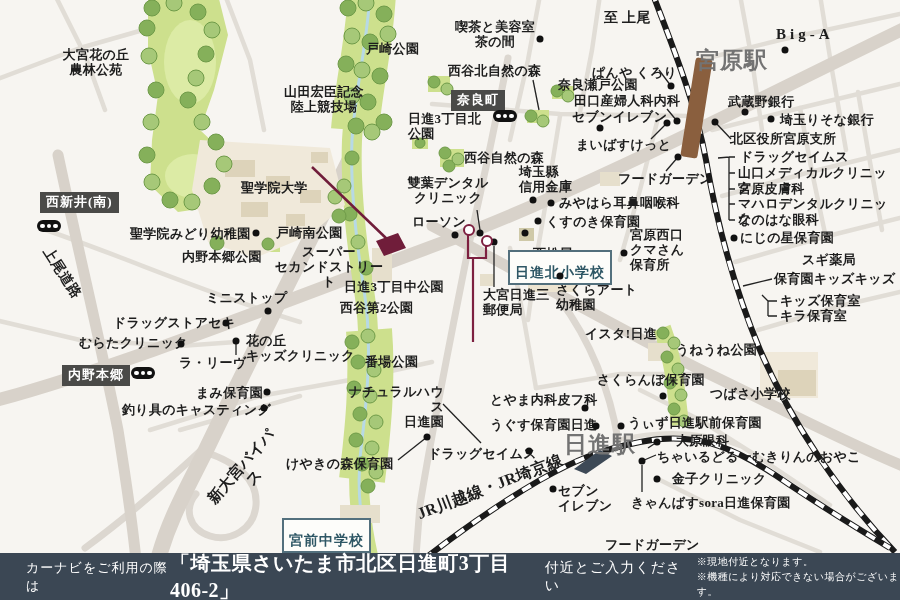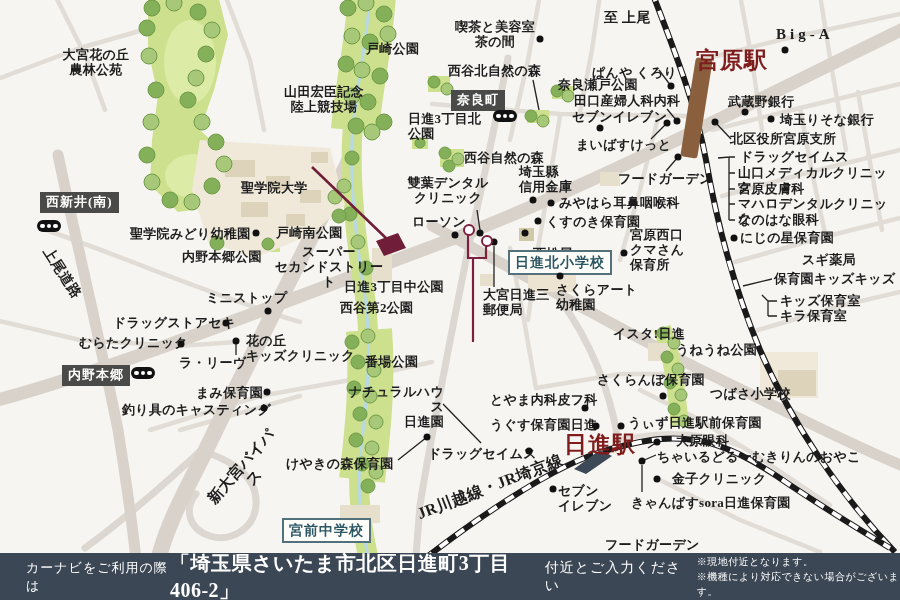--- a/index.html
+++ b/index.html
@@ -10,7 +10,7 @@
   #overlay{position:absolute;left:0;top:0;width:900px;height:553px;}
   .lbl{position:absolute;font-weight:600;font-size:13px;color:#1d1d1d;line-height:1.14;
        white-space:pre-line;letter-spacing:.3px;transform-origin:center;}
-  .lbl.red{color:#7f1d1d;font-weight:700;letter-spacing:1px;}
+  .lbl.red{color:#737373;font-weight:700;letter-spacing:1px;}
   .dot{position:absolute;width:7px;height:7px;background:#111;border-radius:50%;
        transform:translate(-50%,-50%);}
   .badge{position:absolute;font-weight:700;letter-spacing:1px;}

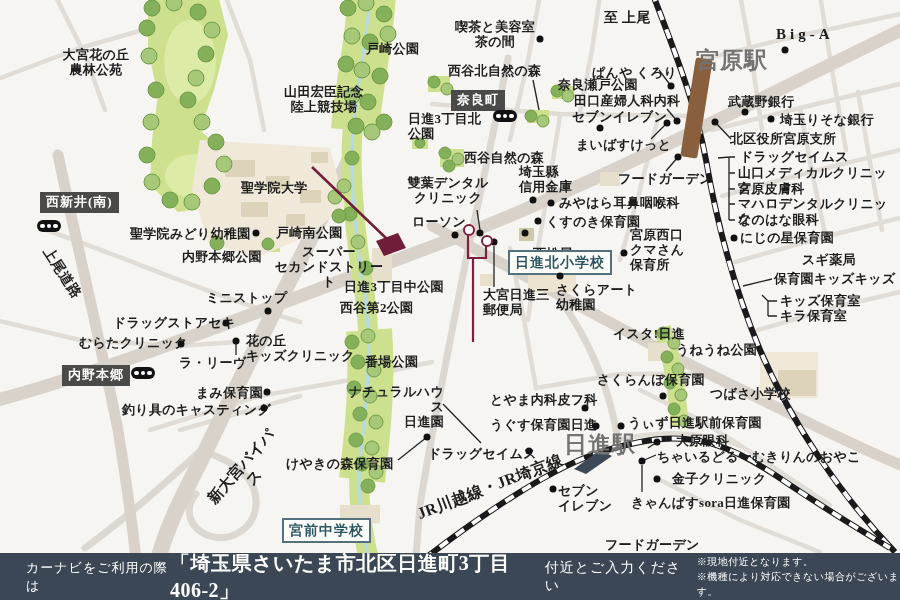--- a/index.html
+++ b/index.html
@@ -15,7 +15,7 @@
        transform:translate(-50%,-50%);}
   .badge{position:absolute;font-weight:700;letter-spacing:1px;}
   .badge.dark{background:#4a4a48;color:#fff;font-size:13px;padding:1px 6px 2px;}
-  .badge.school{background:#fdfdfa;border:2px solid #53707d;color:#2e5765;font-size:14px;padding:2px 5px 1px;}
+  .badge.school{background:#fdfdfa;border:2px solid #53707d;color:#2e5765;font-size:14px;padding:12px 5px 1px;}
   .badge.bus{background:#fff;border:2px solid #7d2040;color:#7d2040;font-size:13px;padding:1px 4px 2px;}
   .signal{position:absolute;width:24px;height:12px;background:#111;border-radius:6px;
           display:flex;align-items:center;justify-content:center;gap:2px;}

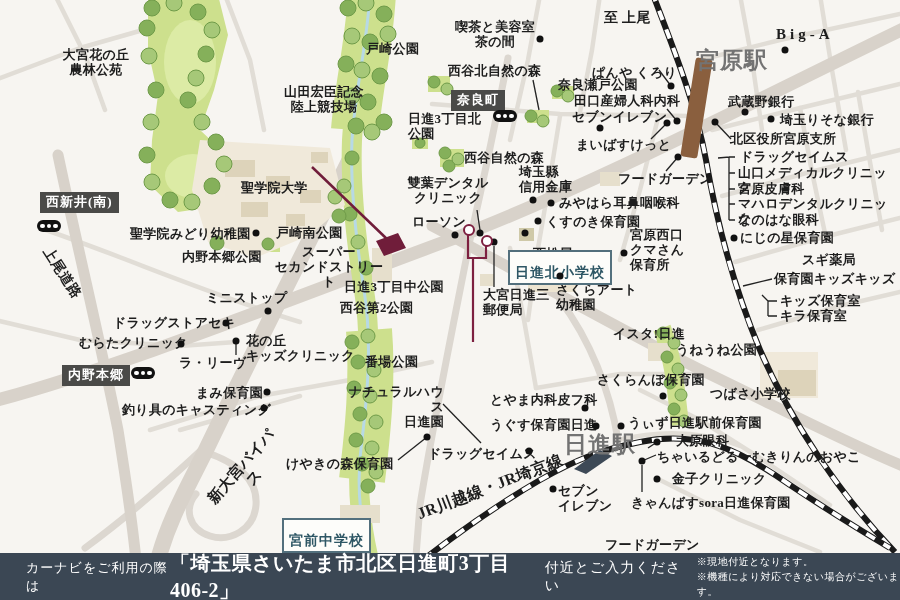--- a/index.html
+++ b/index.html
@@ -291,7 +291,7 @@
 幼稚園</div>
         <div class="lbl" style="left: 483px; top: 288px;">大宮日進三
 郵便局</div>
-        <div class="lbl" style="left: 585px; top: 327px; margin-left: 28px;">イスタ!日進</div>
+        <div class="lbl" style="left: 585px; top: 327px;">イスタ!日進</div>
         <div class="lbl" style="left: 676px; top: 343px;">うねうね公園</div>
         <div class="lbl" style="left: 597px; top: 373px;">さくらんぼ保育園</div>
         <div class="lbl" style="left: 710px; top: 387px;">つばさ小学校</div>

